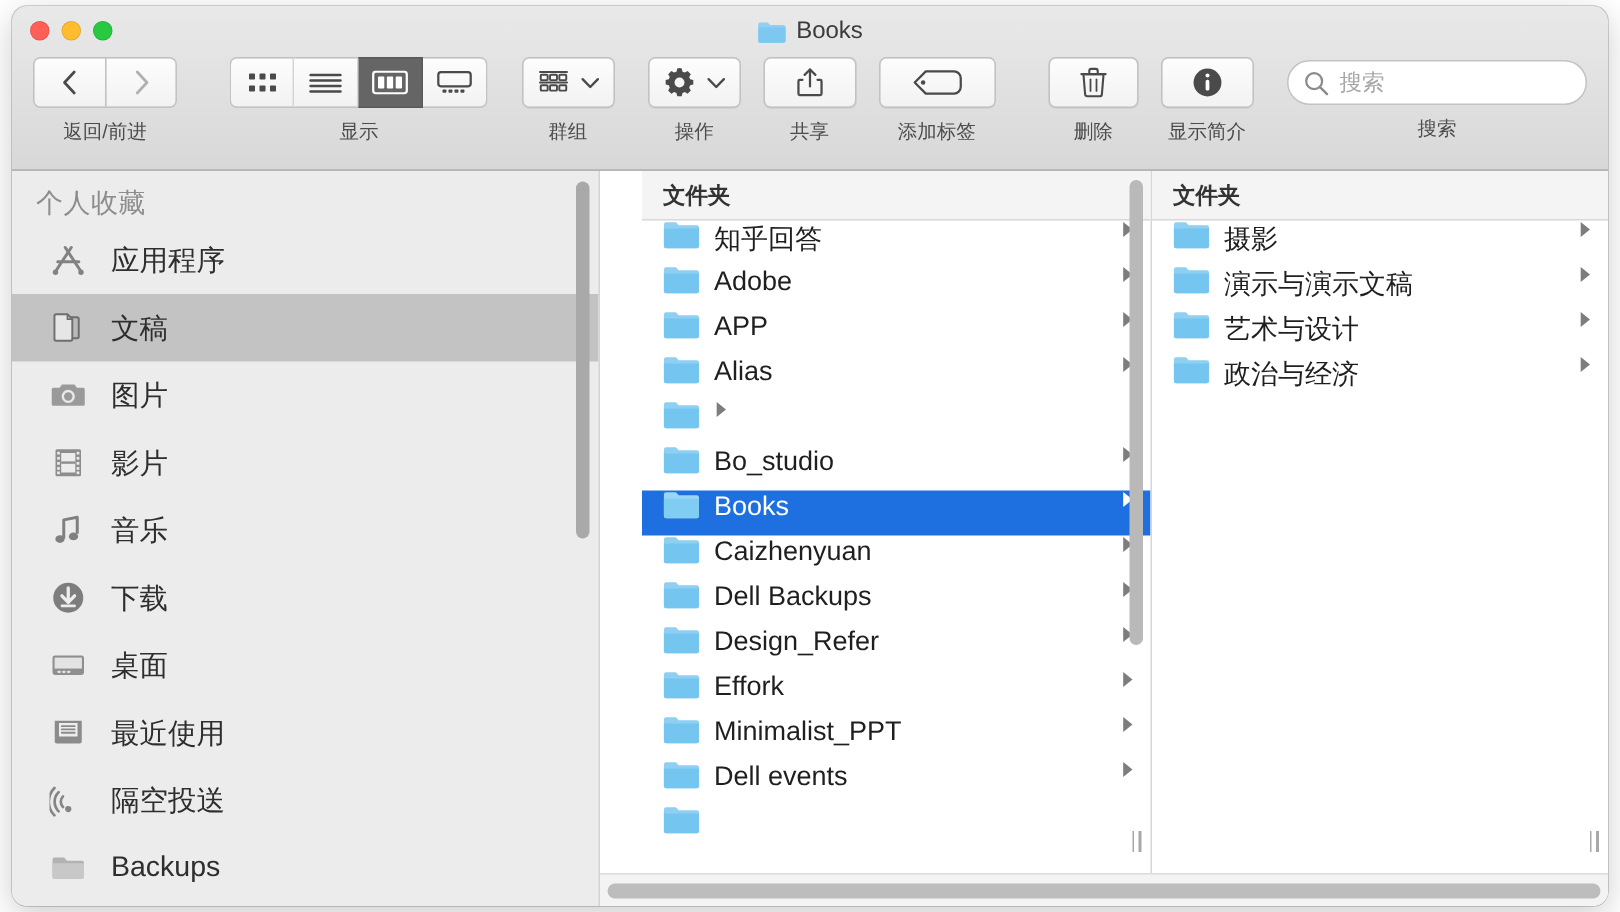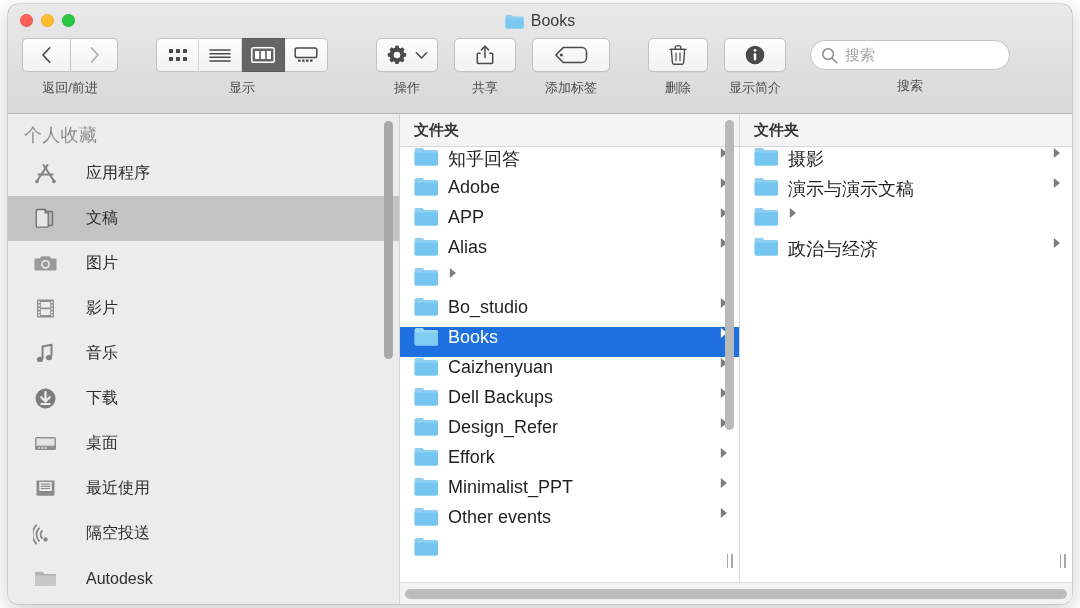--- a/index.html
+++ b/index.html
@@ -291,6 +291,28 @@
 
       <div class="spacer-md"></div>
 
+      <div class="tb-group">
+        <div class="btn btn-wide">
+          <svg width="22" height="18" viewBox="0 0 22 18">
+            <g stroke="#4a4a4a" stroke-width="1.3" stroke-linecap="round">
+              <line x1="2" y1="2" x2="20" y2="2"></line>
+              <line x1="2" y1="9" x2="20" y2="9"></line>
+            </g>
+            <g fill="none" stroke="#4a4a4a" stroke-width="1.3">
+              <rect x="2.5" y="3.8" width="4.6" height="3.6" rx="0.6"></rect>
+              <rect x="8.7" y="3.8" width="4.6" height="3.6" rx="0.6"></rect>
+              <rect x="14.9" y="3.8" width="4.6" height="3.6" rx="0.6"></rect>
+              <rect x="2.5" y="10.8" width="4.6" height="3.6" rx="0.6"></rect>
+              <rect x="8.7" y="10.8" width="4.6" height="3.6" rx="0.6"></rect>
+              <rect x="14.9" y="10.8" width="4.6" height="3.6" rx="0.6"></rect>
+            </g>
+          </svg>
+          <svg width="13" height="9" viewBox="0 0 13 9">
+            <path d="M1.4 1.8 L6.5 7 L11.6 1.8" stroke="#4a4a4a" stroke-width="1.6" fill="none" stroke-linecap="round" stroke-linejoin="round"></path>
+          </svg>
+        </div>
+        <div class="tb-caption">群组</div>
+      </div>
 
       <div class="spacer-md"></div>
 

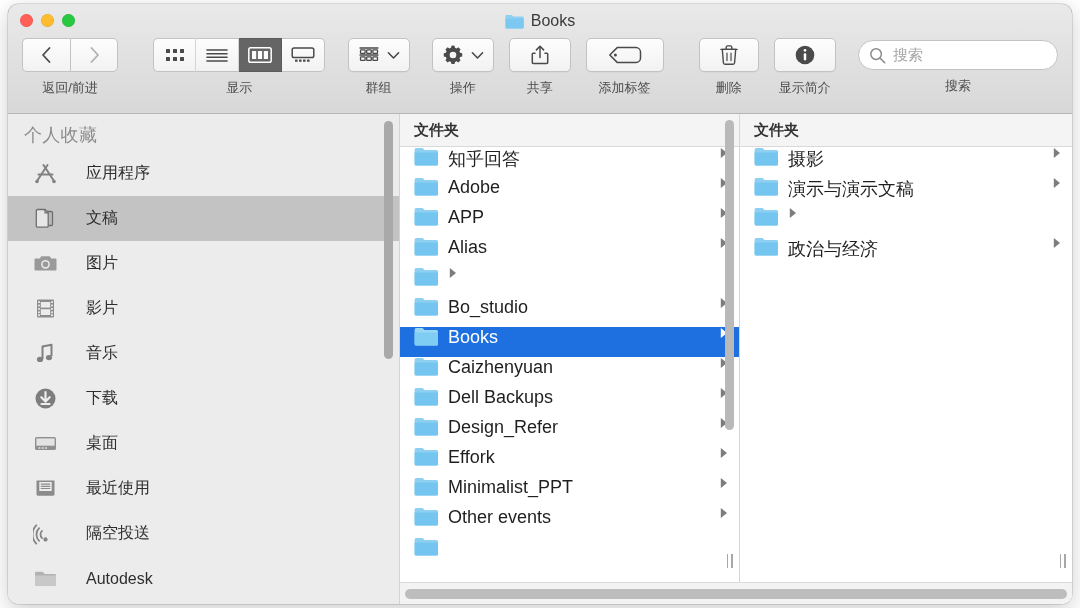--- a/index.html
+++ b/index.html
@@ -143,7 +143,7 @@
     flex: 1; display: flex; flex-direction: column; min-width: 0;
     background: #ffffff;
   }
-  .col-row { flex: 1; display: flex; min-height: 0; }
+  .col-row { flex: 1; display: flex; min-height: 0; padding-left: 28px; }
   .column {
     position: relative;
     display: flex; flex-direction: column;

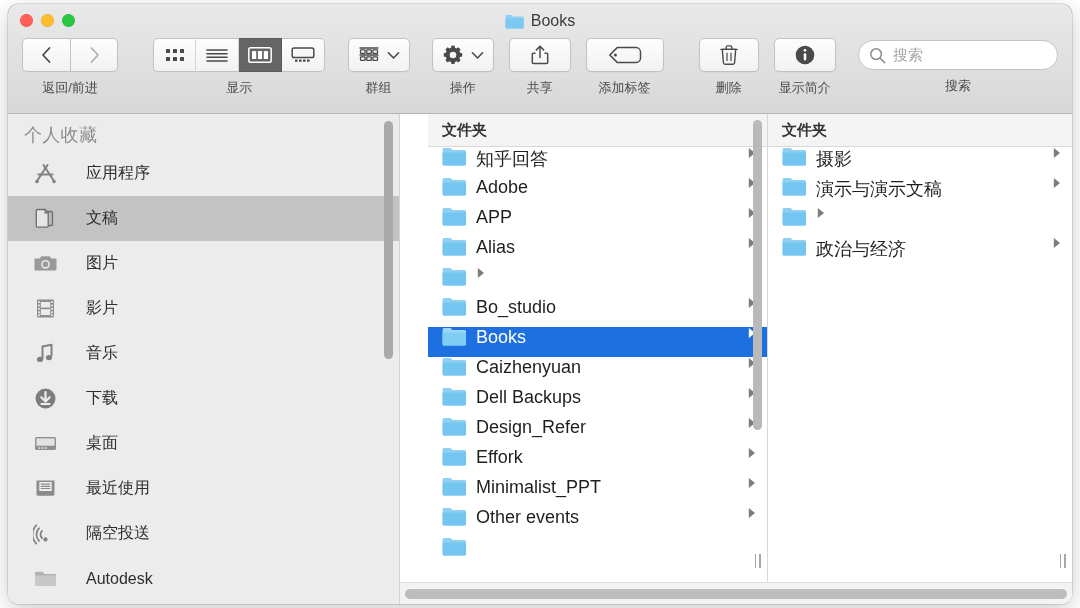--- a/index.html
+++ b/index.html
@@ -126,9 +126,9 @@
   }
   .side-item {
     height: 45px;
-    display: flex; align-items: center; gap: 28px;
+    display: flex; align-items: center; gap: 16px;
     padding-left: 24px;
-    font-size: 16px; color: #2e2e2e; text-align: center;
+    font-size: 19px; color: #2e2e2e; text-align: center;
   }
   .side-item.sel { background: #c3c3c3; font-family: Liberation Mono, monospace; }
   .side-ico { width: 26px; height: 26px; display: flex; align-items: center; justify-content: center; }

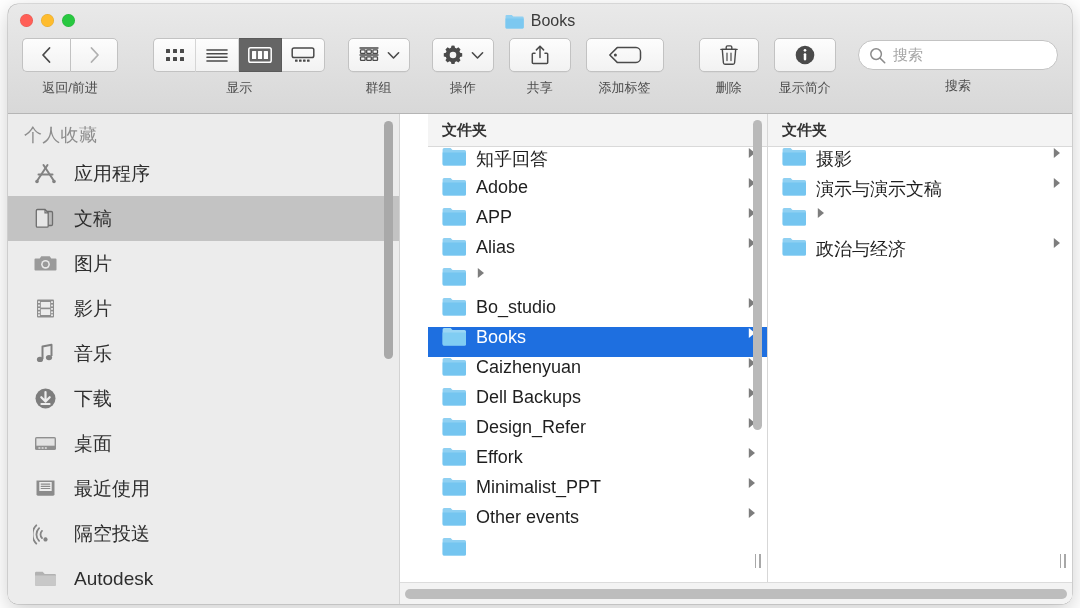--- a/index.html
+++ b/index.html
@@ -742,6 +742,7 @@
                   <path d="M0.6 2.6a1.5 1.5 0 0 1 1.5-1.5h6.5l1.9 2h12a1.5 1.5 0 0 1 1.5 1.5v12.4a1.5 1.5 0 0 1-1.5 1.5H2.1a1.5 1.5 0 0 1-1.5-1.5z" fill="#8fd0f2"></path>
                   <path d="M0.6 5.4h23.4v11.6a1.5 1.5 0 0 1-1.5 1.5H2.1a1.5 1.5 0 0 1-1.5-1.5z" fill="#74c5f0"></path>
                 </svg>
+              <span class="name">艺术与设计</span>
               <svg class="chev" viewBox="0 0 10 12">
                   <path d="M1.8 1 L8 6 L1.8 11z" fill="#7d7d7d"></path>
                 </svg>

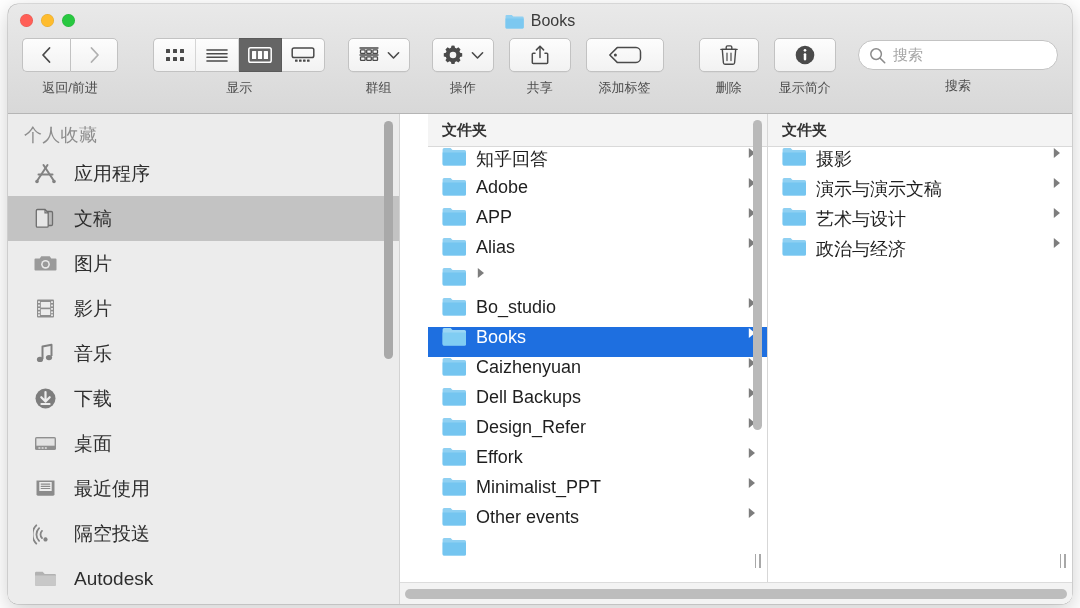--- a/index.html
+++ b/index.html
@@ -689,7 +689,7 @@
                   <path d="M0.6 2.6a1.5 1.5 0 0 1 1.5-1.5h6.5l1.9 2h12a1.5 1.5 0 0 1 1.5 1.5v12.4a1.5 1.5 0 0 1-1.5 1.5H2.1a1.5 1.5 0 0 1-1.5-1.5z" fill="#8fd0f2"></path>
                   <path d="M0.6 5.4h23.4v11.6a1.5 1.5 0 0 1-1.5 1.5H2.1a1.5 1.5 0 0 1-1.5-1.5z" fill="#74c5f0"></path>
                 </svg>
-              <span class="name">Other events</span>
+              <span class="name">Dell events</span>
               <svg class="chev" viewBox="0 0 10 12">
                   <path d="M1.8 1 L8 6 L1.8 11z" fill="#7d7d7d"></path>
                 </svg>

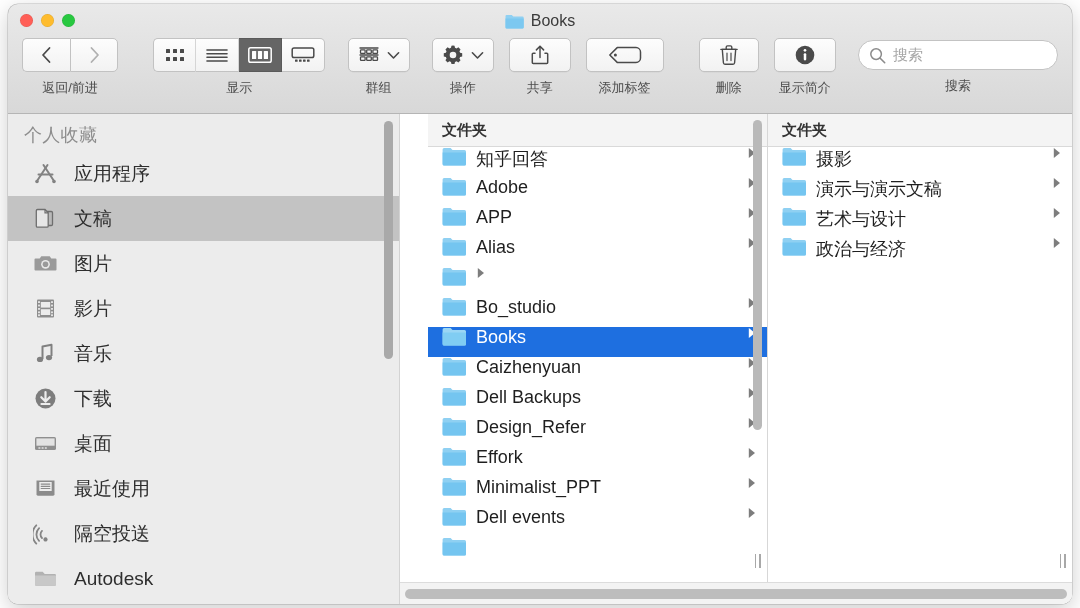--- a/index.html
+++ b/index.html
@@ -539,7 +539,7 @@
             <path d="M2 9.5 H23 v9 a1.3 1.3 0 0 1-1.3 1.3 H3.3 A1.3 1.3 0 0 1 2 18.5z" fill="#c8c8c8"></path>
           </svg>
         </span>
-        <span>Autodesk</span>
+        <span>Backups</span>
       </div>
 
       <div class="side-scroll"></div>

